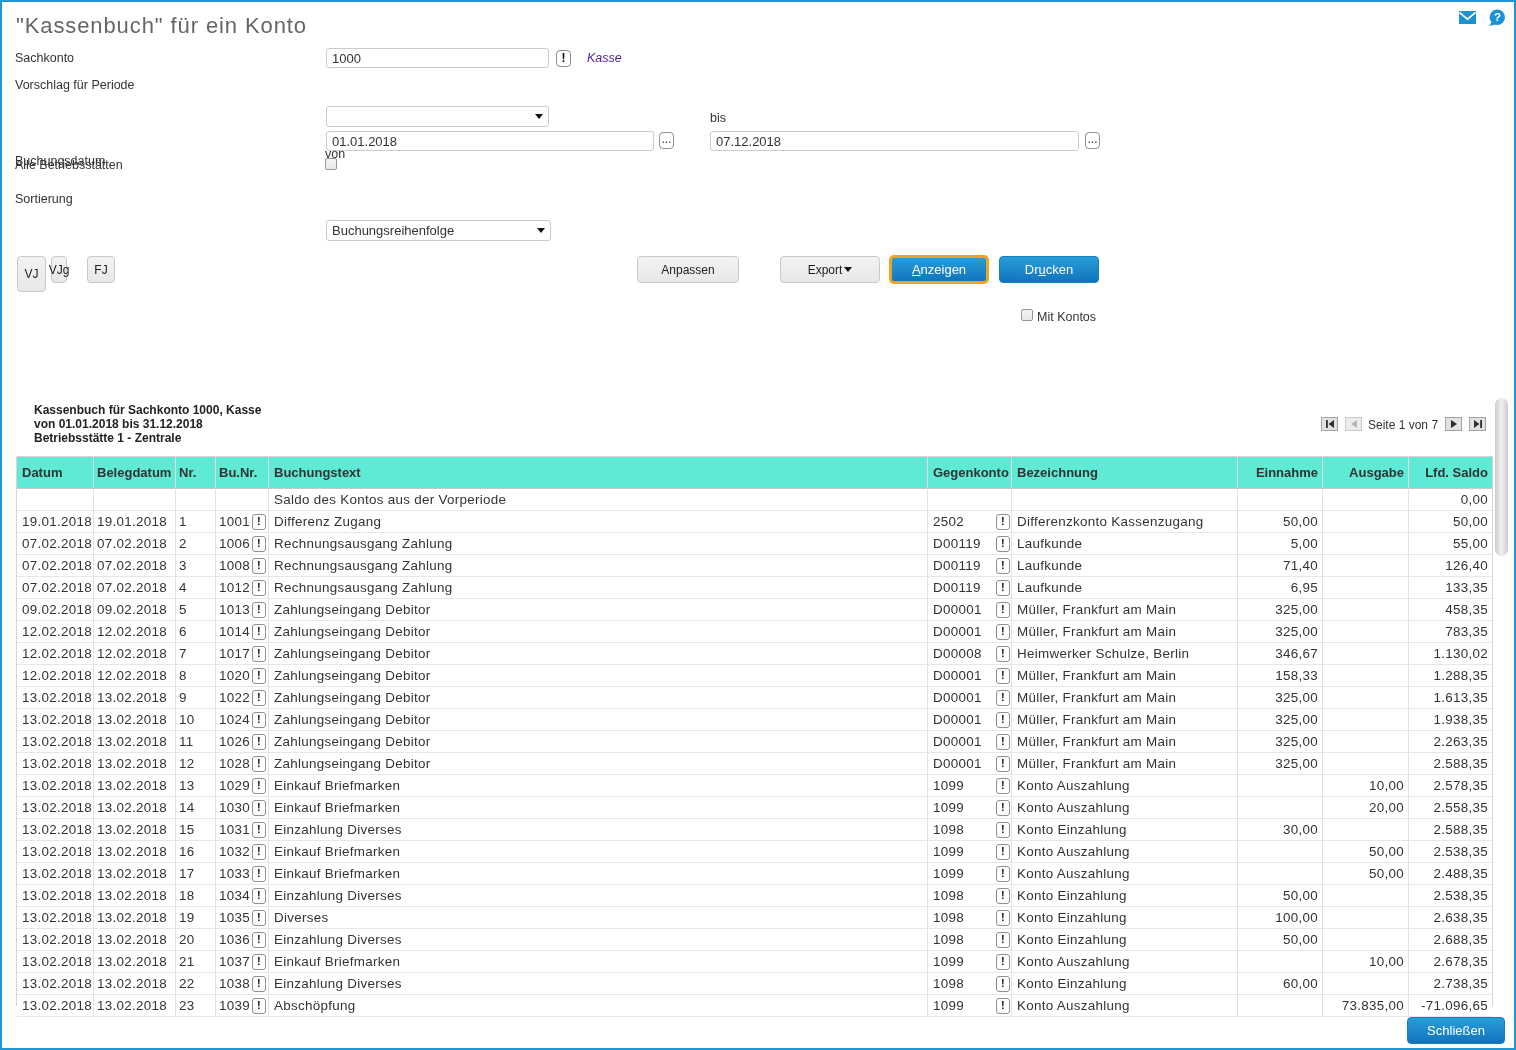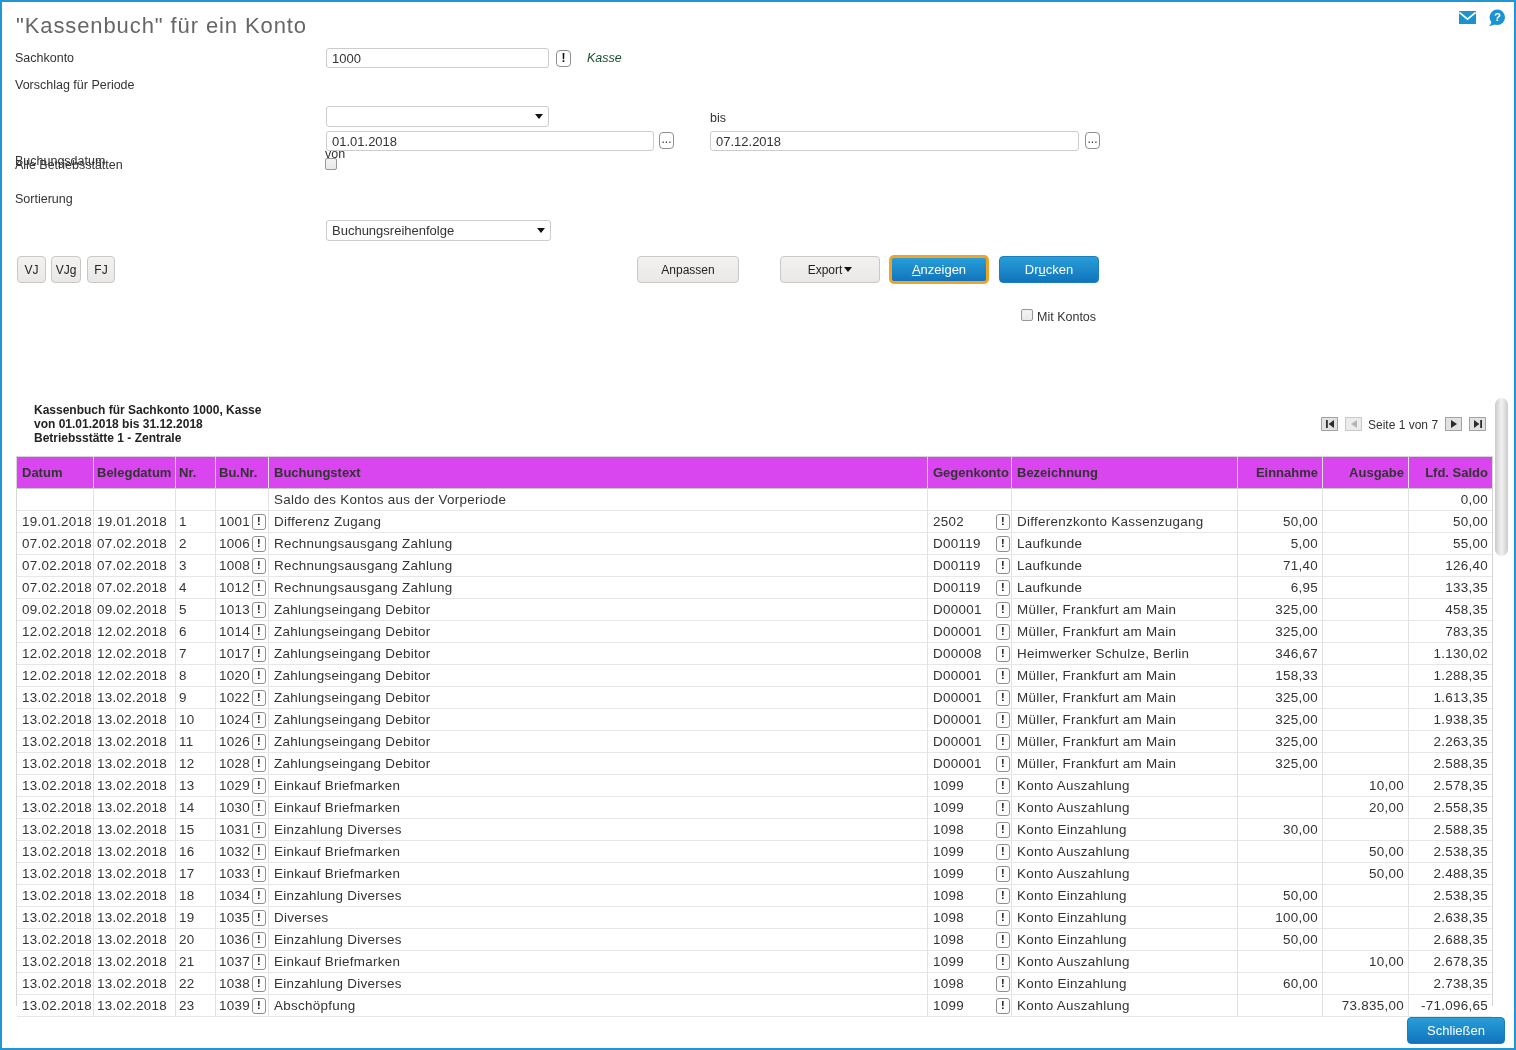--- a/index.html
+++ b/index.html
@@ -53,7 +53,7 @@
   <div class="lbl" style="left:15px; top:51px;">Sachkonto</div>
   <div class="inp" style="left:326px; top:48px; width:223px; height:20px;">1000</div>
   <div class="xbtn" style="left:556px; top:50px; width:15px; height:17px; line-height:15px;">!</div>
-  <div class="lbl" style="left:587px; top:51px; font-style:italic; color:#14532d;">Kasse</div>
+  <div class="lbl" style="left:587px; top:51px; font-style:italic; color:#4c1d95;">Kasse</div>
 
   <div class="lbl" style="left:15px; top:78px;">Vorschlag für Periode</div>
   <div class="sel" style="left:326px; top:74px; width:223px; height:21px;">

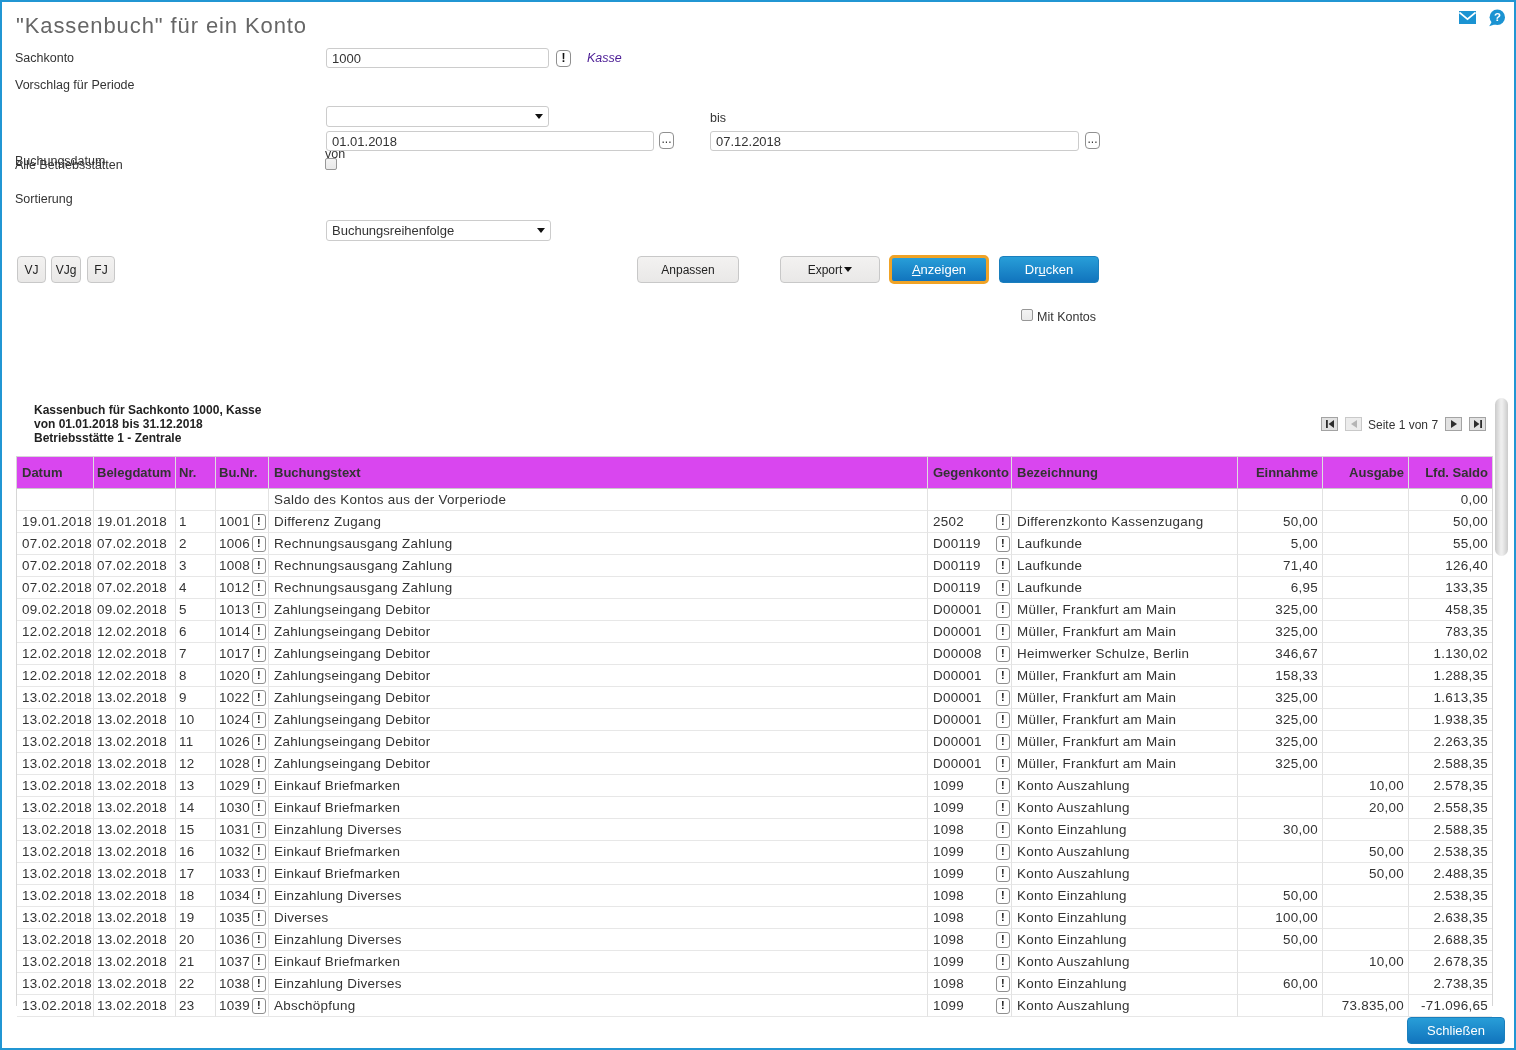--- a/index.html
+++ b/index.html
@@ -75,7 +75,7 @@
   <div class="lbl" style="left:15px; top:192px;">Sortierung</div>
   <div class="sel" style="left:326px; top:188px; width:225px; height:21px;">Buchungsreihenfolge<span class="car"></span></div>
 
-  <div class="gbtn" style="left:17px; top:256px; width:29px; height:27px;">VJ</div>
+  <div class="gbtn" style="left:17px; top:256px; width:29px; height:36px;">VJ</div>
   <div class="gbtn" style="left:51px; top:256px; width:30px; height:27px;">VJg</div>
   <div class="gbtn" style="left:87px; top:256px; width:28px; height:27px;">FJ</div>
 

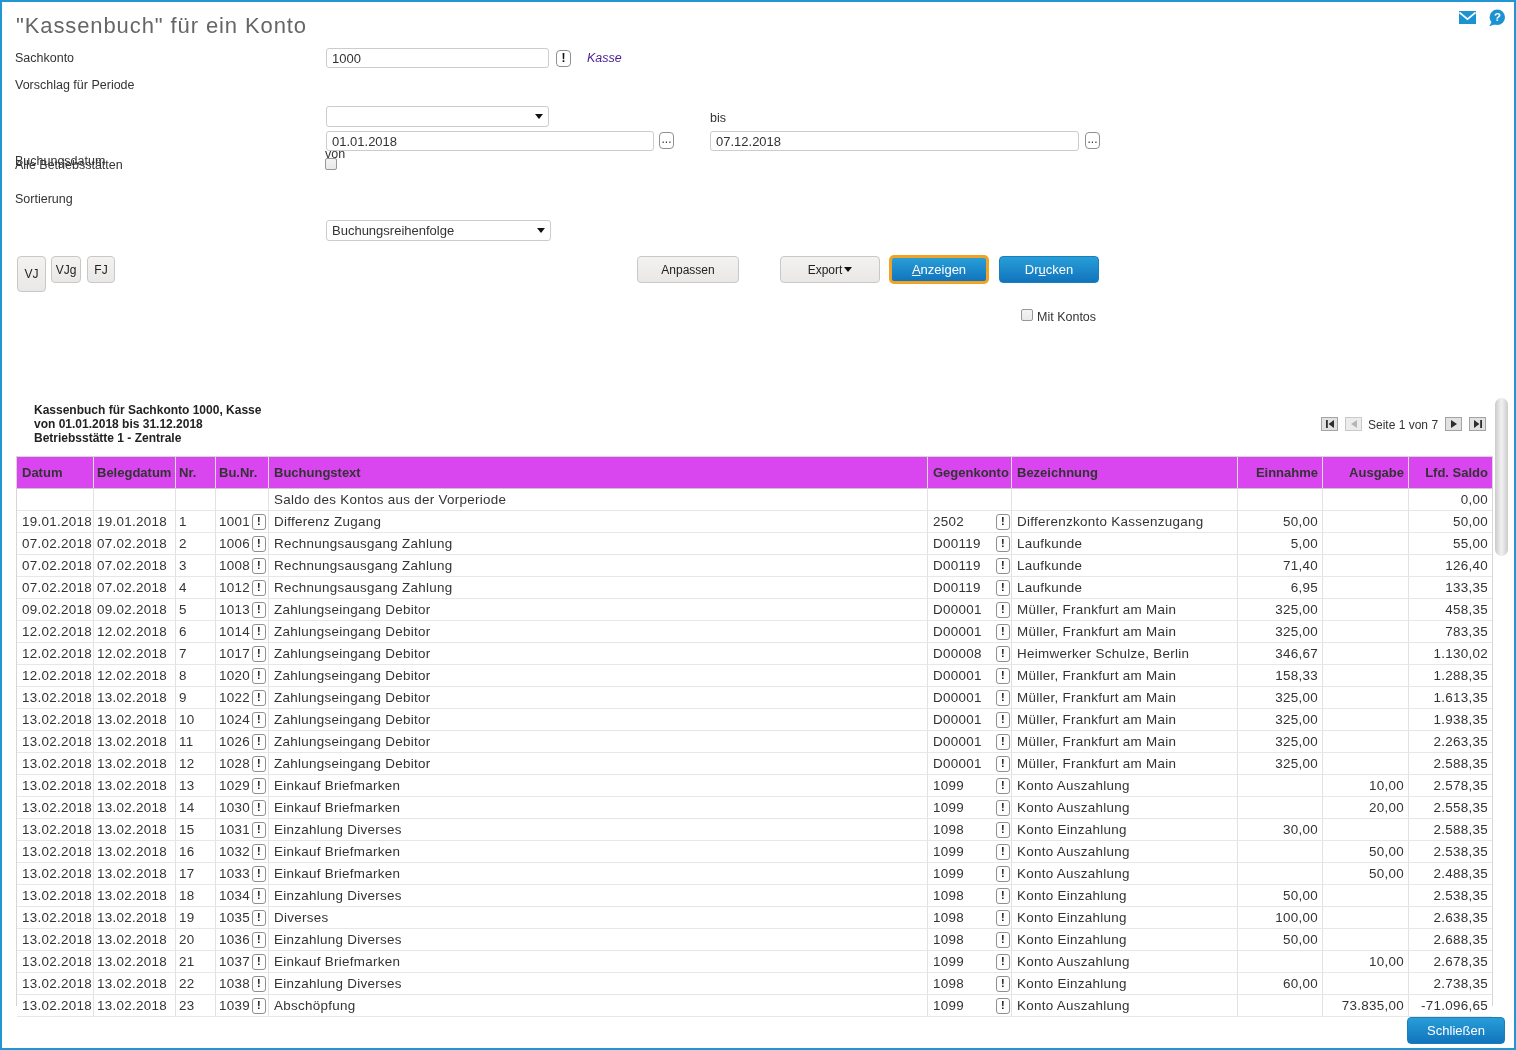--- a/index.html
+++ b/index.html
@@ -76,7 +76,7 @@
   <div class="sel" style="left:326px; top:188px; width:225px; height:21px;">Buchungsreihenfolge<span class="car"></span></div>
 
   <div class="gbtn" style="left:17px; top:256px; width:29px; height:36px;">VJ</div>
-  <div class="gbtn" style="left:51px; top:256px; width:30px; height:27px;">VJg</div>
+  <div class="gbtn" style="left:51px; top:256px; width:16px; height:27px;">VJg</div>
   <div class="gbtn" style="left:87px; top:256px; width:28px; height:27px;">FJ</div>
 
   <div class="gbtn" style="left:637px; top:256px; width:102px; height:27px;">Anpassen</div>

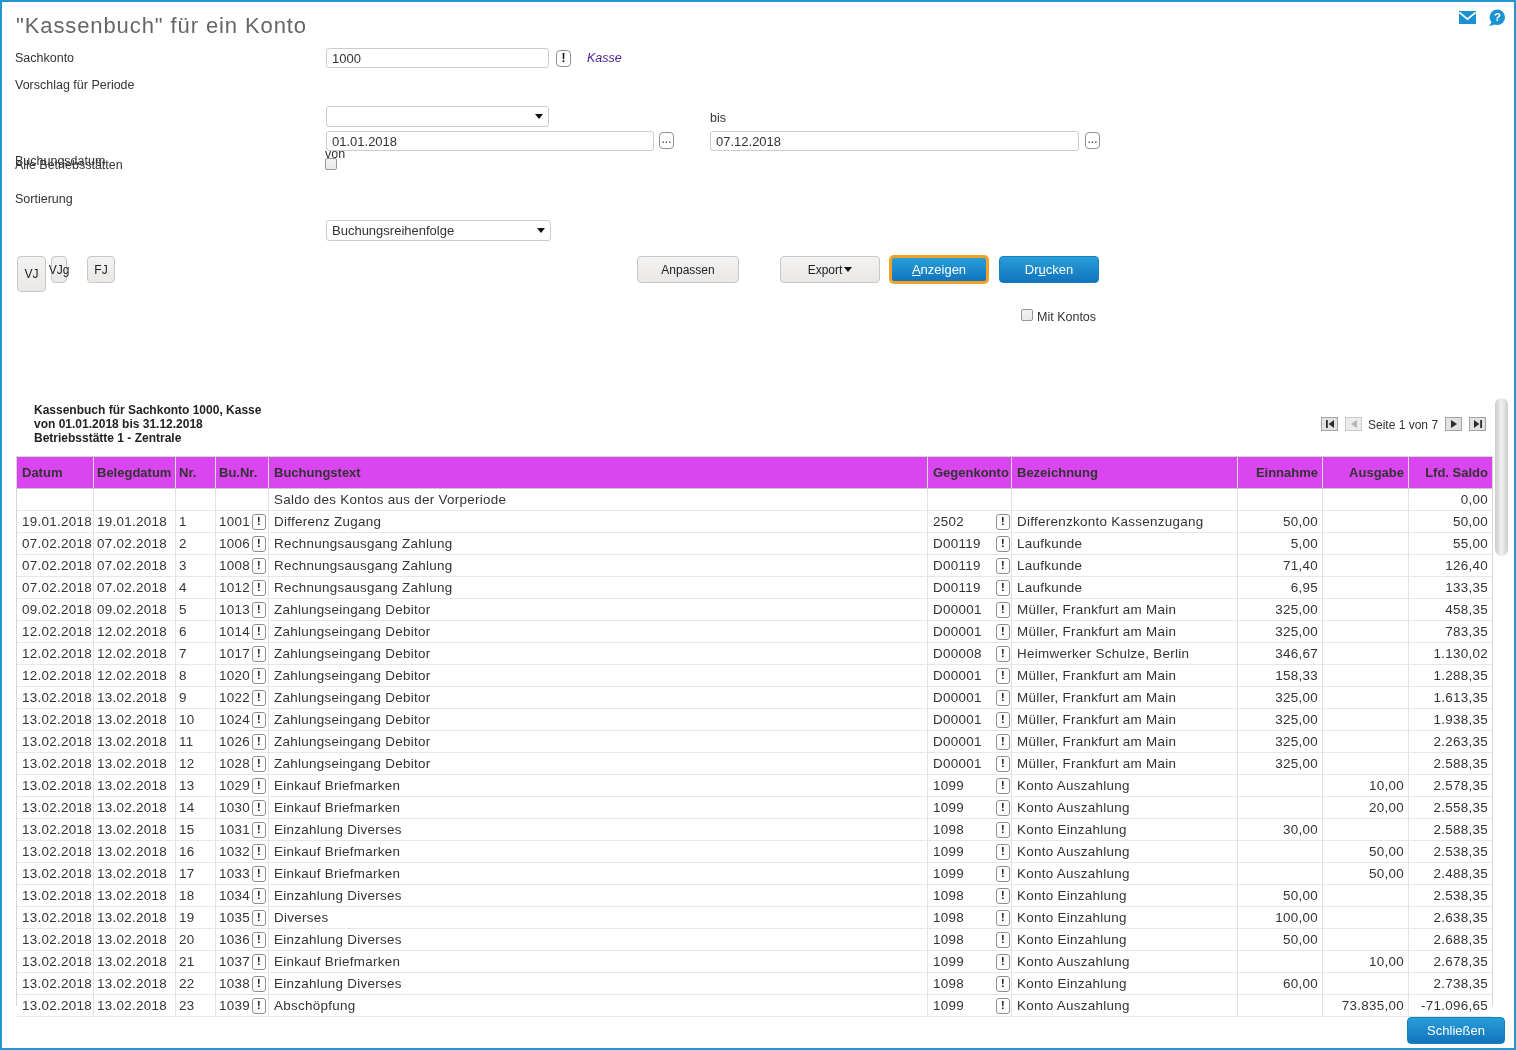--- a/index.html
+++ b/index.html
@@ -23,7 +23,7 @@
   .pgb.dis { border-color:#c9c9c9; background:#ececec; }
   #gridwrap { position:absolute; left:16px; top:456px; width:1477px; height:550px; box-sizing:border-box; border:1px solid #d6d6d6; border-bottom:none; }
   table#grid { border-collapse:separate; border-spacing:0; table-layout:fixed; width:1475px; font-size:13px; color:#333; }
-  #grid th { box-sizing:border-box; background:#d946ef; font-weight:bold; text-align:left; border-right:1px solid #dedede; border-bottom:1px solid #c9c9c9; height:32px; line-height:20px; padding:0 5px; overflow:hidden; white-space:nowrap; }
+  #grid th { box-sizing:border-box; background:#5eead4; font-weight:bold; text-align:left; border-right:1px solid #dedede; border-bottom:1px solid #c9c9c9; height:32px; line-height:20px; padding:0 5px; overflow:hidden; white-space:nowrap; }
   #grid td { box-sizing:border-box; border-right:1px solid #e2e2e2; border-bottom:1px solid #e7e7e7; height:22px; line-height:21px; padding:0 5px; overflow:hidden; white-space:nowrap; background:#fff; font-size:13.4px; letter-spacing:0.3px; }
   #grid th:last-child, #grid td:last-child { border-right:none; }
   #grid th.r, #grid td.r { text-align:right; padding-right:4px; }

